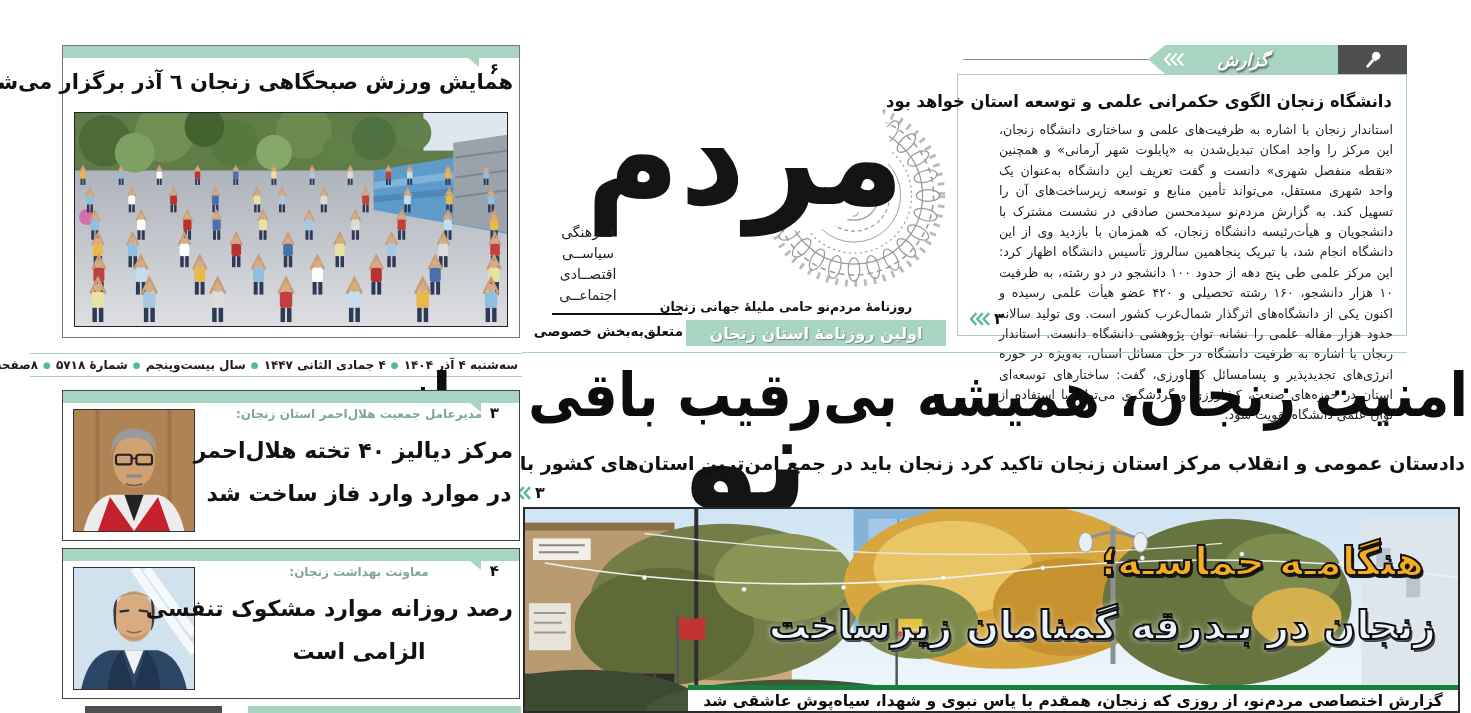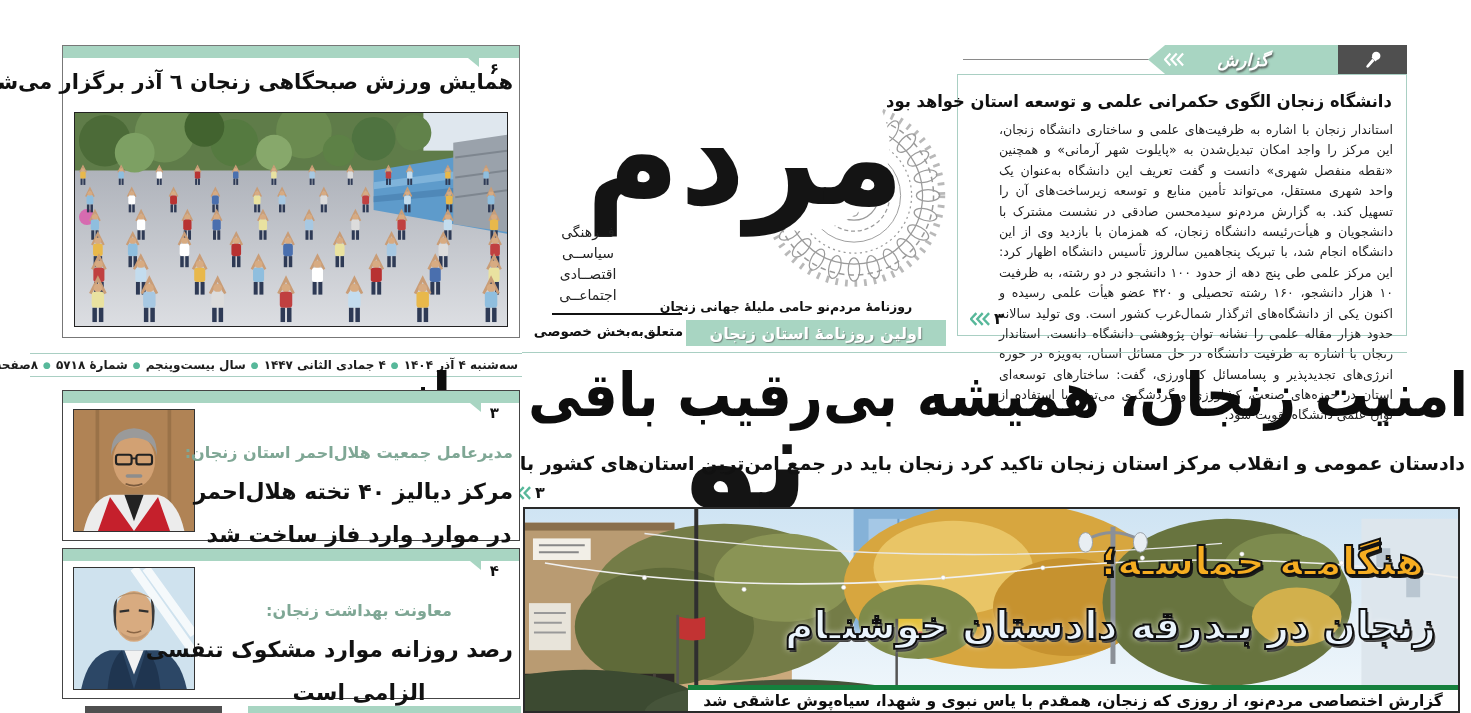--- a/index.html
+++ b/index.html
@@ -68,7 +68,7 @@
   .sb-photo{position:absolute; left:10px; top:18px; width:122px; height:123px; border:1px solid #333; background:#ddd;}
   .sb-photo svg{display:block; width:100%; height:100%;}
   .sb-text{position:absolute; left:142px; right:6px; top:16px; text-align:center;}
-  .sb-kicker{font-size:16px; font-weight:bold; color:var(--kicker); margin-bottom:9px; white-space:nowrap;margin-top:36px;}
+  .sb-kicker{font-size:12px; font-weight:bold; color:var(--kicker); margin-bottom:9px; white-space:nowrap;}
   .sb-line{font-size:22px; font-weight:bold; color:#111; line-height:1.95; white-space:nowrap;}
 
   

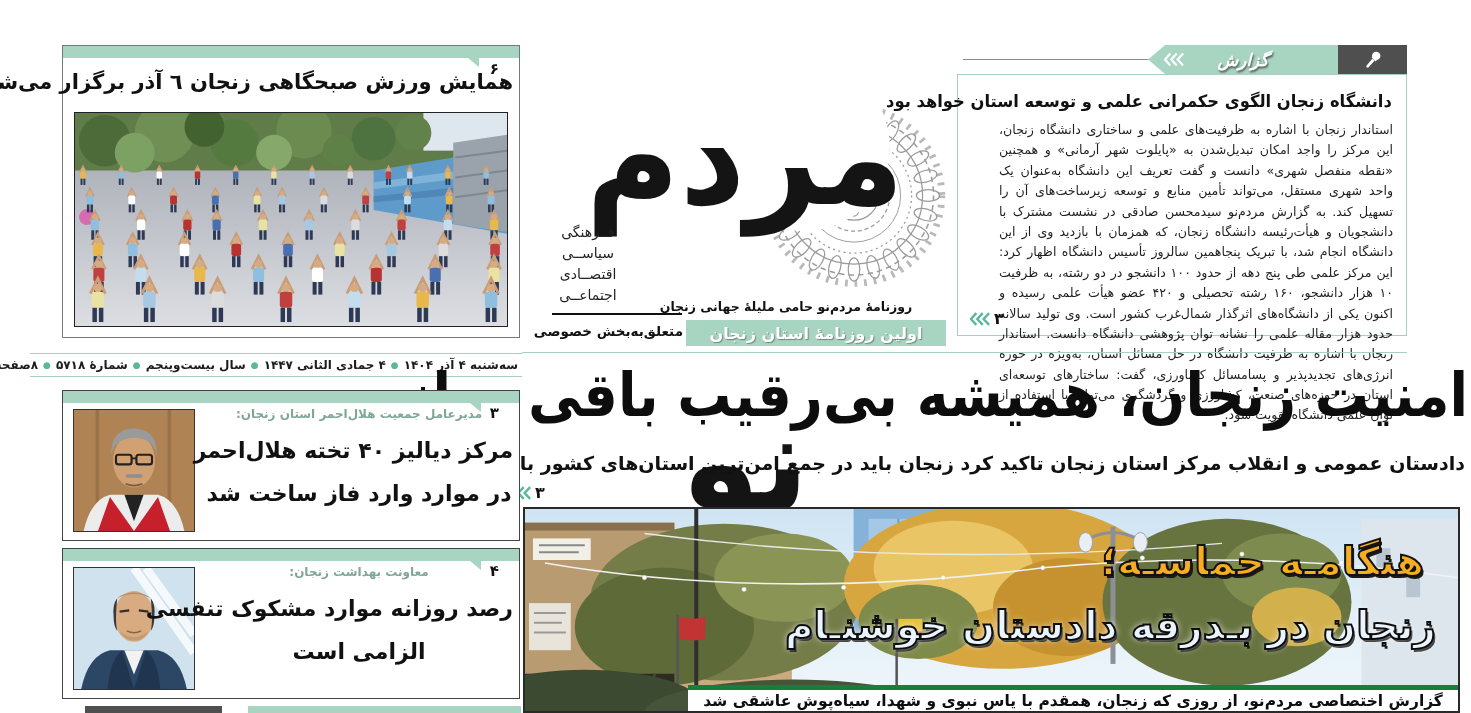--- a/index.html
+++ b/index.html
@@ -780,7 +780,7 @@
       <ellipse cx="270" cy="208" rx="150" ry="34" fill="#46543a"></ellipse>
     </svg>
     <div class="ov1">هنگامـه حماسـه؛</div>
-    <div class="ov2">زنجان در بـدرقه دادستان خوشنـام</div>
+    <div class="ov2">زنجان در بـدرقه گمنامان زیرساخت</div>
     <div class="caption">گزارش اختصاصی مردم‌نو، از روزی که زنجان، همقدم با یاس نبوی و شهدا، سیاه‌پوش عاشقی شد</div>
   </div>
 

